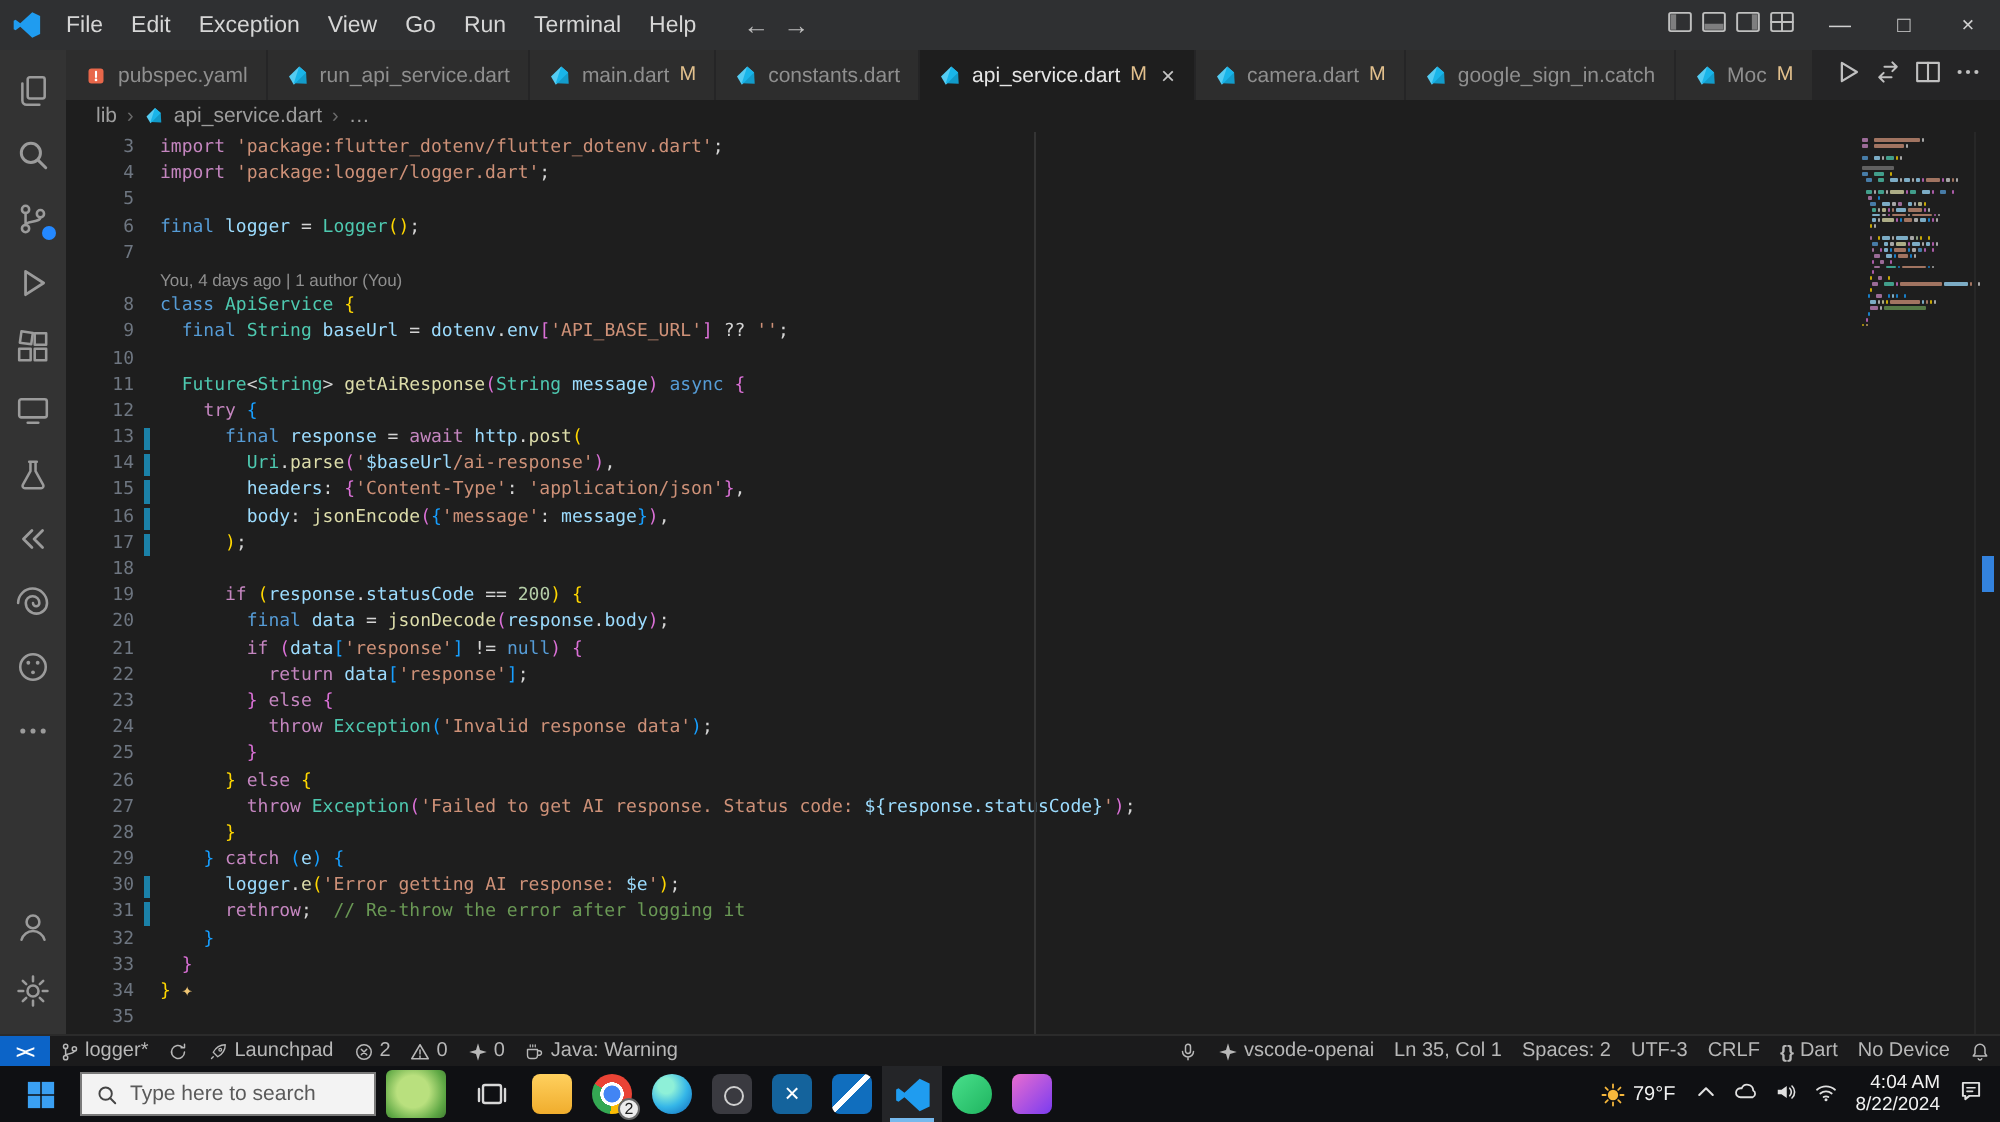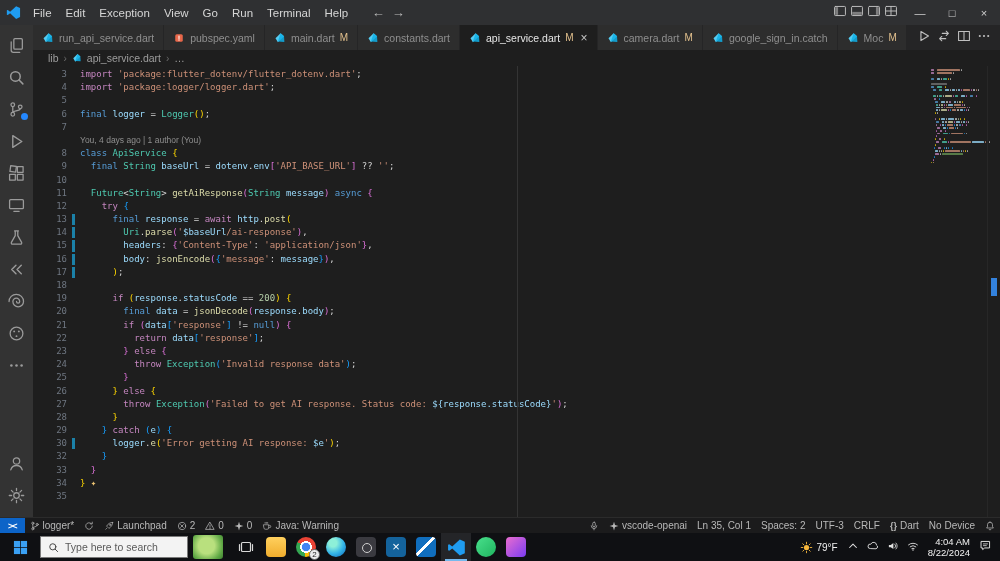--- a/index.html
+++ b/index.html
@@ -279,21 +279,21 @@
             <div class="tab">
               <span class="ic" style="width: 12px; height: 12px;">
                 <svg viewBox="0 0 16 16">
-                  <path d="M8.8 1.6L2 8.4l3.2 5.4 8.2-8.2z" fill="#55ccf2"></path>
-                  <path d="M8.8 1.6l4.6 4 .4 7.6-8.6-.4z" fill="#0fb0e8" opacity=".85"></path>
-                </svg>
-              </span>
-              <span class="tab-label">run_api_service.dart</span>
-            </div>
-            <div class="tab">
-              <span class="ic" style="width: 12px; height: 12px;">
-                <svg viewBox="0 0 16 16">
                   <rect x="3" y="3" width="10" height="10" rx="2" fill="#e8674a"></rect>
                   <path d="M8 5.2v3.4" stroke="#fff" stroke-width="1.4"></path>
                   <circle cx="8" cy="10.6" r=".9" fill="#fff"></circle>
                 </svg>
               </span>
               <span class="tab-label">pubspec.yaml</span>
+            </div>
+            <div class="tab">
+              <span class="ic" style="width: 12px; height: 12px;">
+                <svg viewBox="0 0 16 16">
+                  <path d="M8.8 1.6L2 8.4l3.2 5.4 8.2-8.2z" fill="#55ccf2"></path>
+                  <path d="M8.8 1.6l4.6 4 .4 7.6-8.6-.4z" fill="#0fb0e8" opacity=".85"></path>
+                </svg>
+              </span>
+              <span class="tab-label">run_api_service.dart</span>
             </div>
             <div class="tab">
               <span class="ic" style="width: 12px; height: 12px;">

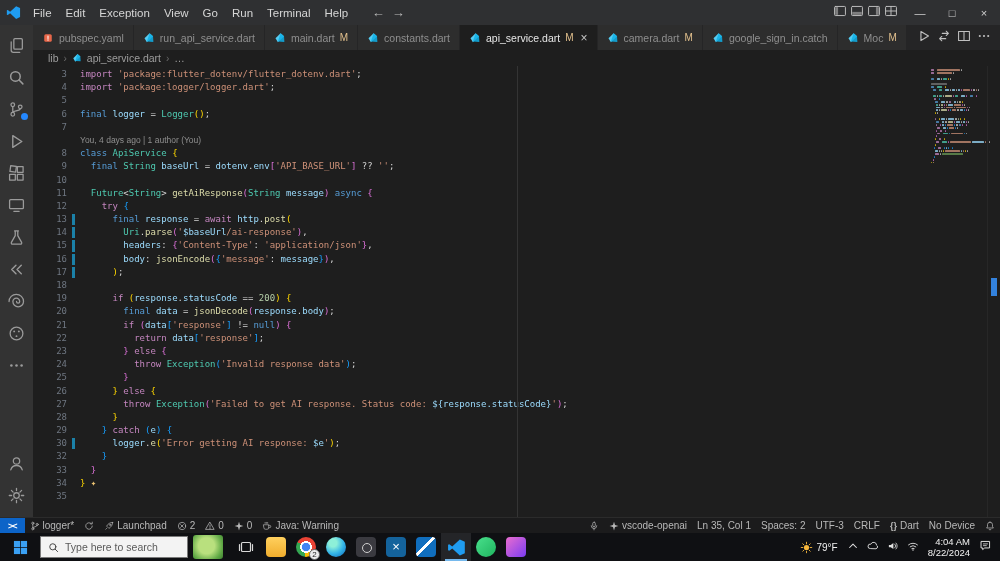--- a/index.html
+++ b/index.html
@@ -513,6 +513,10 @@
               <span class="code-text"><span style="color: rgb(212, 212, 212);">      </span><span style="color: rgb(156, 220, 254);">logger</span><span style="color: rgb(212, 212, 212);">.</span><span style="color: rgb(220, 220, 170);">e</span><span style="color: rgb(255, 215, 0);">(</span><span style="color: rgb(206, 145, 120);">'Error getting AI response: </span><span style="color: rgb(156, 220, 254);">$e</span><span style="color: rgb(206, 145, 120);">'</span><span style="color: rgb(255, 215, 0);">)</span><span style="color: rgb(212, 212, 212);">;</span></span>
             </div>
             <div class="code-row">
+              <span class="gutter mod">31</span>
+              <span class="code-text"><span style="color: rgb(212, 212, 212);">      </span><span style="color: rgb(197, 134, 192);">rethrow</span><span style="color: rgb(212, 212, 212);">;  </span><span style="color: rgb(106, 153, 85);">// Re-throw the error after logging it</span></span>
+            </div>
+            <div class="code-row">
               <span class="gutter">32</span>
               <span class="code-text"><span style="color: rgb(212, 212, 212);">    </span><span style="color: rgb(23, 159, 255);">}</span></span>
             </div>

